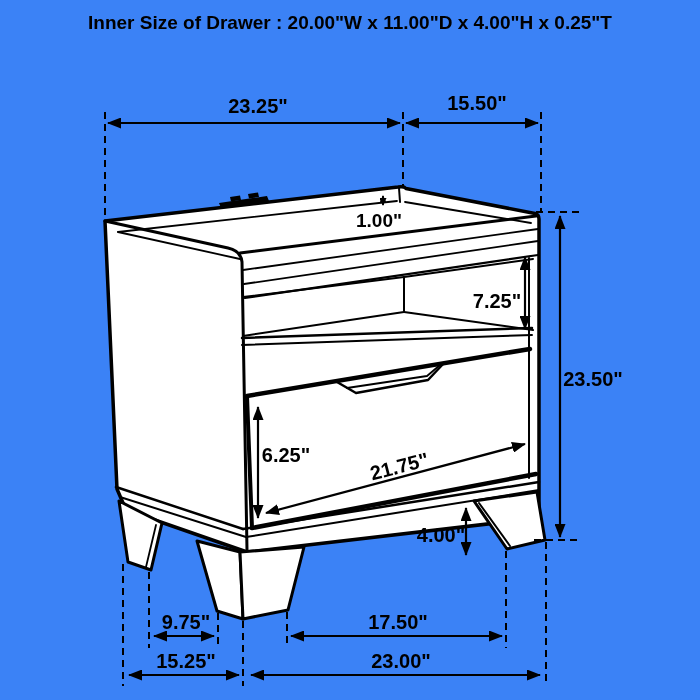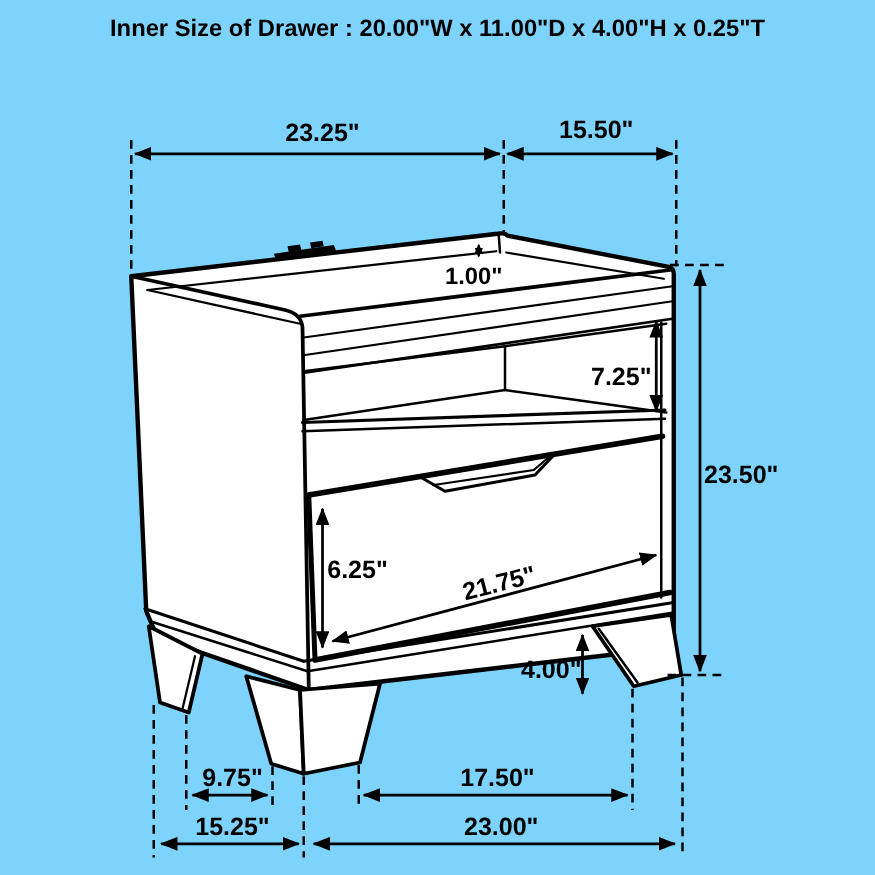--- a/index.html
+++ b/index.html
@@ -3,7 +3,7 @@
 <meta charset="utf-8">
 <style>
   html,body{margin:0;padding:0;background:#fff;}
-  #stage{position:relative;width:700px;height:700px;background:#7dd3fc;overflow:hidden;
+  #stage{position:relative;width:700px;height:700px;background:#3b82f6;overflow:hidden;
          font-family:"Liberation Sans",sans-serif;}
   svg text{font-family:"Liberation Sans",sans-serif;font-weight:bold;fill:#000;}
   .dimlbl{font-size:20px;}

